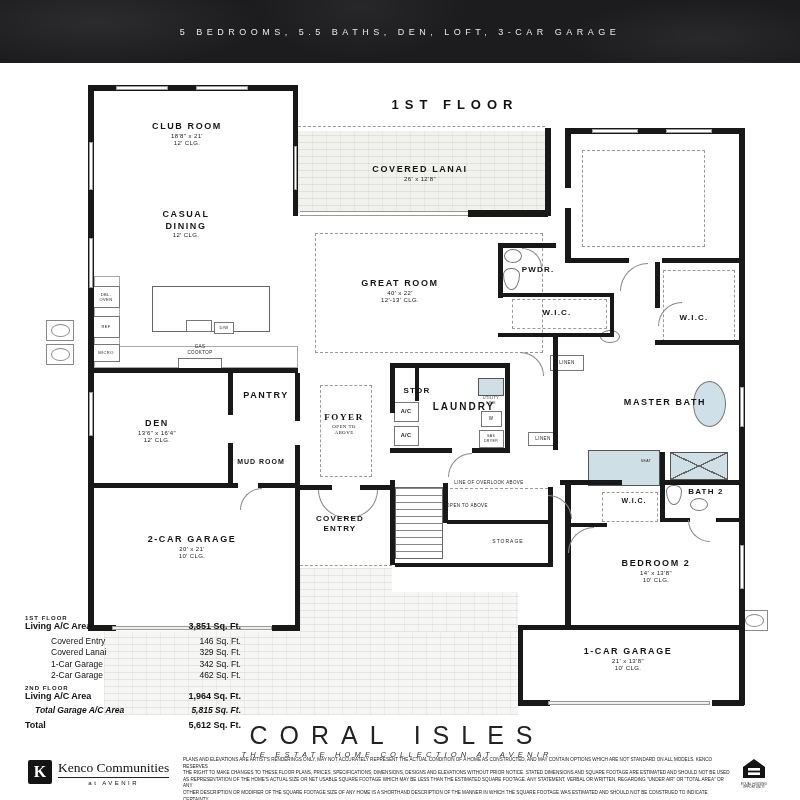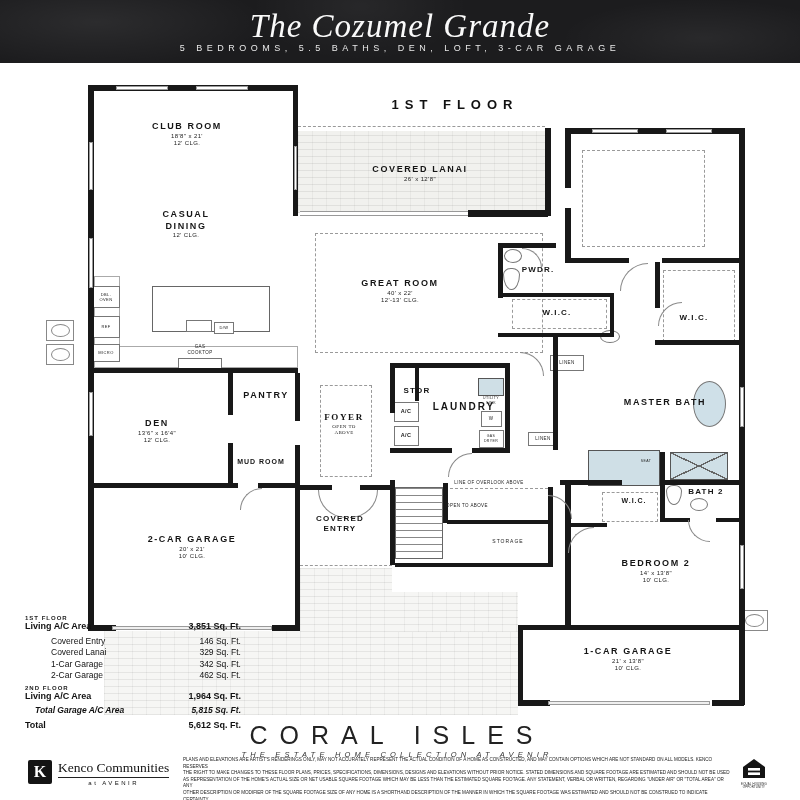--- a/index.html
+++ b/index.html
@@ -92,7 +92,6 @@
 <div id="page">
 
   <div id="hdr">
-    <div id="hdr-title">The Cozumel Grande</div>
     <div id="hdr-sub">5 BEDROOMS, 5.5 BATHS, DEN, LOFT, 3-CAR GARAGE</div>
   </div>
 

